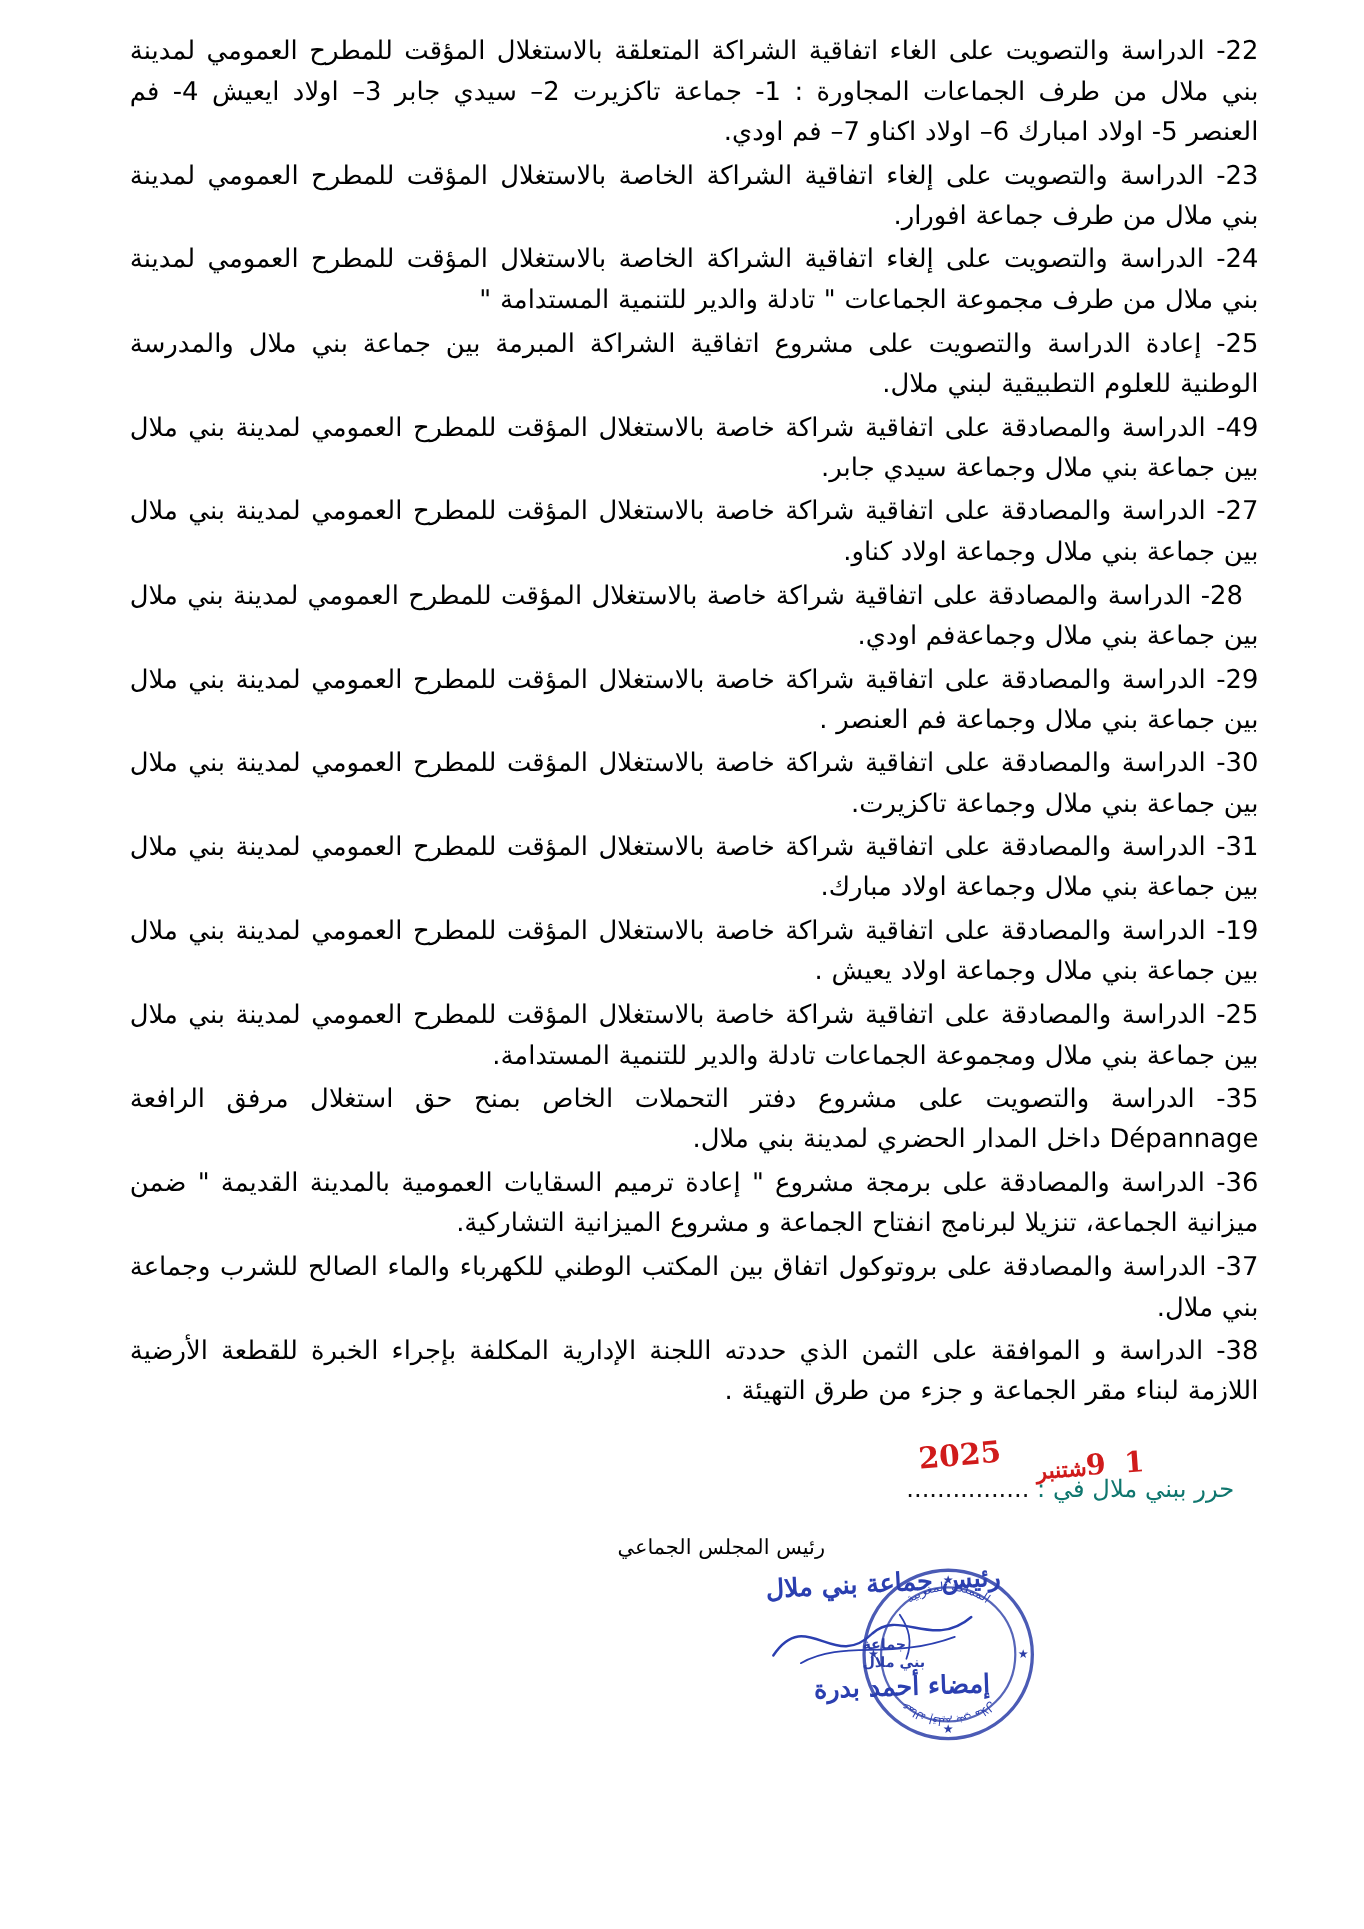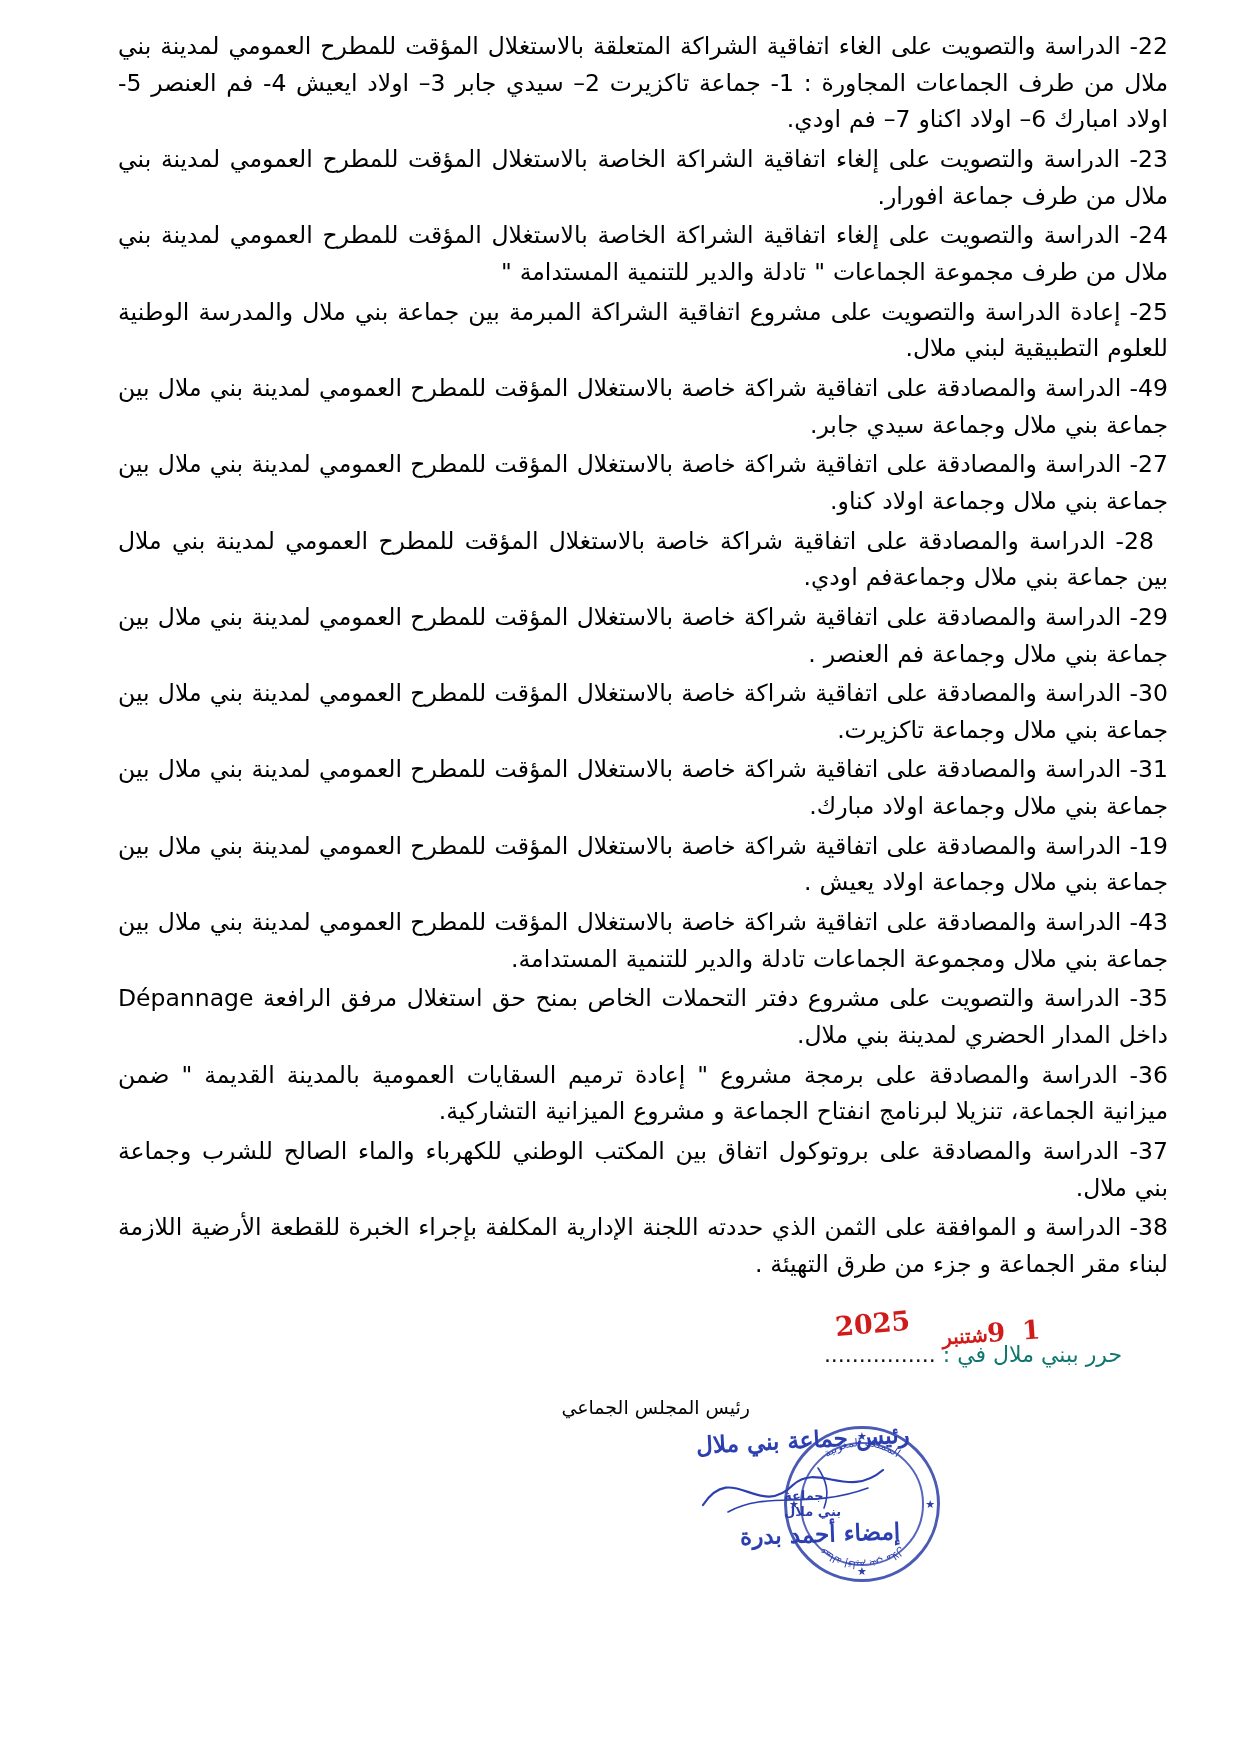--- a/index.html
+++ b/index.html
@@ -20,7 +20,7 @@
     width: 1240px;
     height: 1754px;
     box-sizing: border-box;
-    padding: 28px 72px 0 118px;
+    padding: 28px 96px 0 118px;
     border-radius: 22px;
   }
   .items {

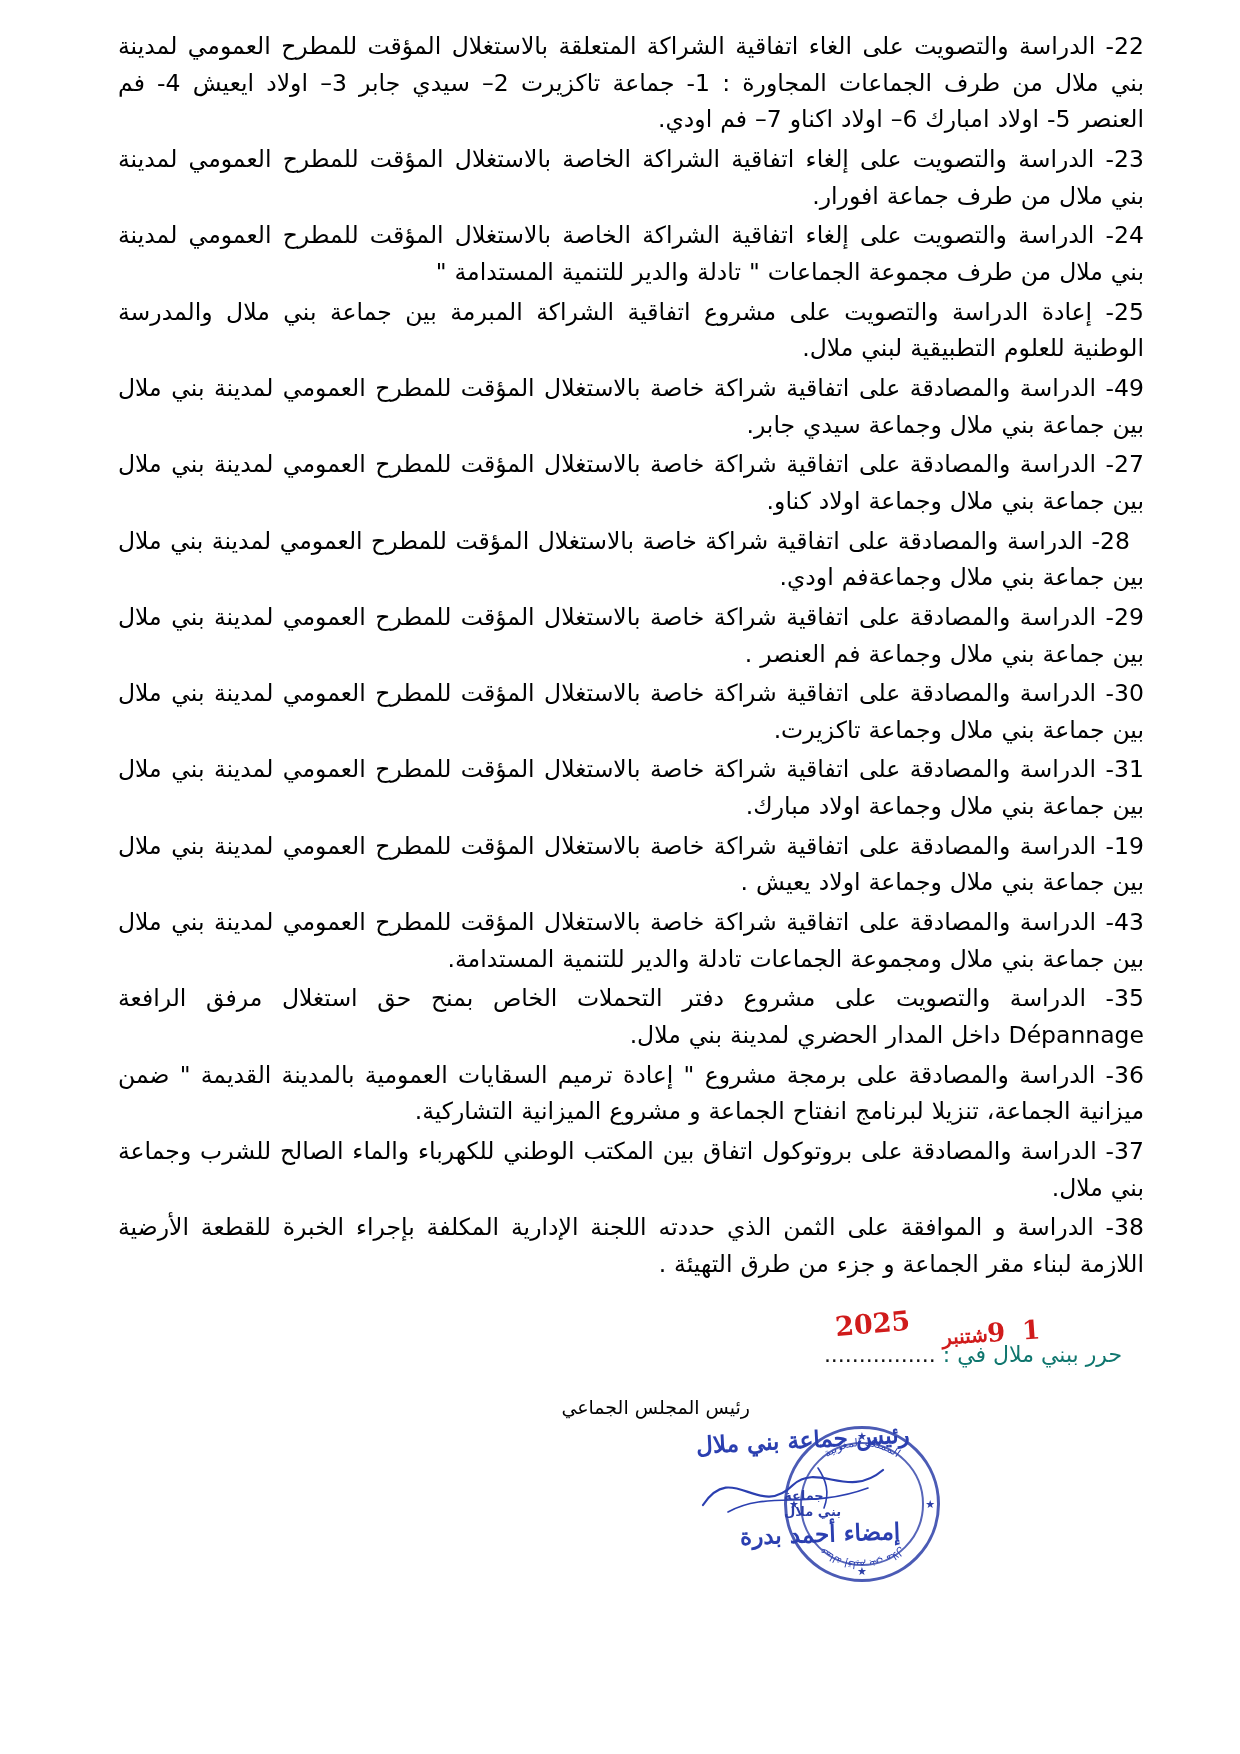--- a/index.html
+++ b/index.html
@@ -185,7 +185,7 @@
     <p class="item">30- الدراسة والمصادقة على اتفاقية شراكة خاصة بالاستغلال المؤقت للمطرح العمومي لمدينة بني ملال بين جماعة بني ملال وجماعة تاكزيرت.</p>
     <p class="item">31- الدراسة والمصادقة على اتفاقية شراكة خاصة بالاستغلال المؤقت للمطرح العمومي لمدينة بني ملال بين جماعة بني ملال وجماعة اولاد مبارك.</p>
     <p class="item">19- الدراسة والمصادقة على اتفاقية شراكة خاصة بالاستغلال المؤقت للمطرح العمومي لمدينة بني ملال بين جماعة بني ملال وجماعة اولاد يعيش .</p>
-    <p class="item">43- الدراسة والمصادقة على اتفاقية شراكة خاصة بالاستغلال المؤقت للمطرح العمومي لمدينة بني ملال بين جماعة بني ملال ومجموعة الجماعات تادلة والدير للتنمية المستدامة.</p>
+    <p class="item">25- الدراسة والمصادقة على اتفاقية شراكة خاصة بالاستغلال المؤقت للمطرح العمومي لمدينة بني ملال بين جماعة بني ملال ومجموعة الجماعات تادلة والدير للتنمية المستدامة.</p>
     <p class="item">35- الدراسة والتصويت على مشروع دفتر التحملات الخاص بمنح حق استغلال مرفق الرافعة Dépannage داخل المدار الحضري  لمدينة بني ملال.</p>
     <p class="item">36- الدراسة والمصادقة على برمجة مشروع " إعادة ترميم السقايات العمومية بالمدينة القديمة " ضمن ميزانية الجماعة، تنزيلا لبرنامج انفتاح الجماعة و مشروع الميزانية التشاركية.</p>
     <p class="item">37- الدراسة والمصادقة على بروتوكول اتفاق بين المكتب الوطني للكهرباء والماء الصالح للشرب وجماعة بني ملال.</p>

